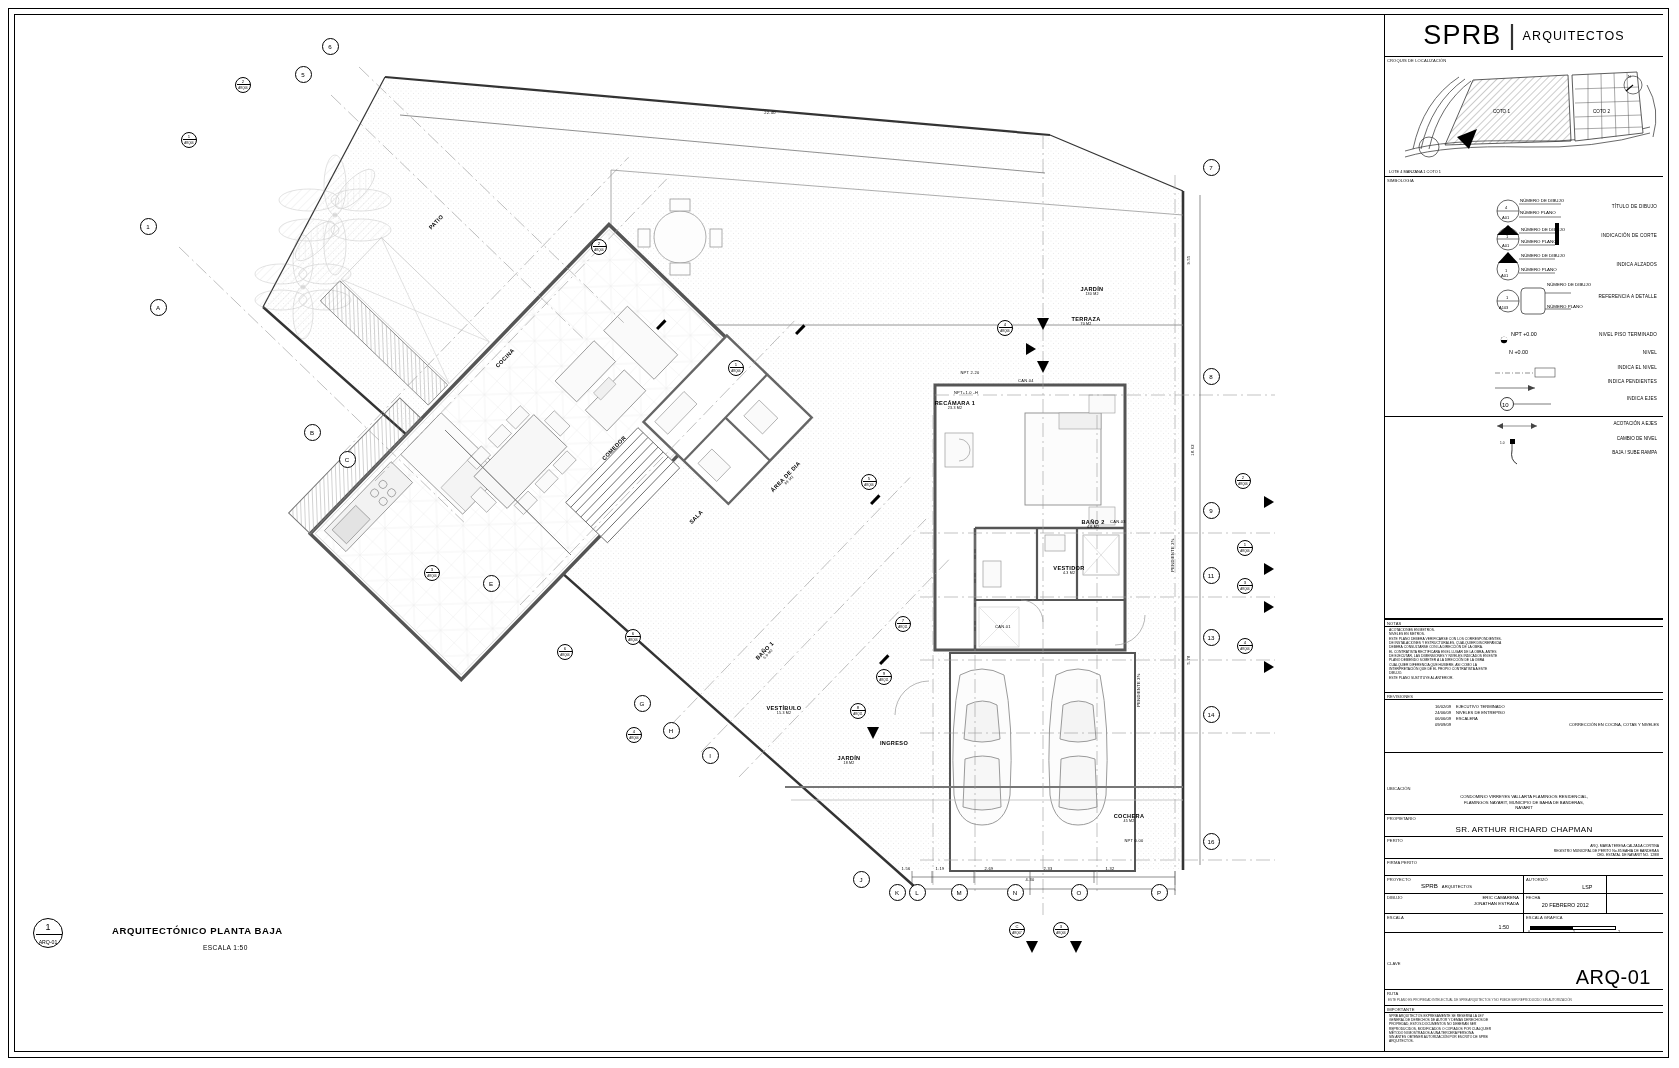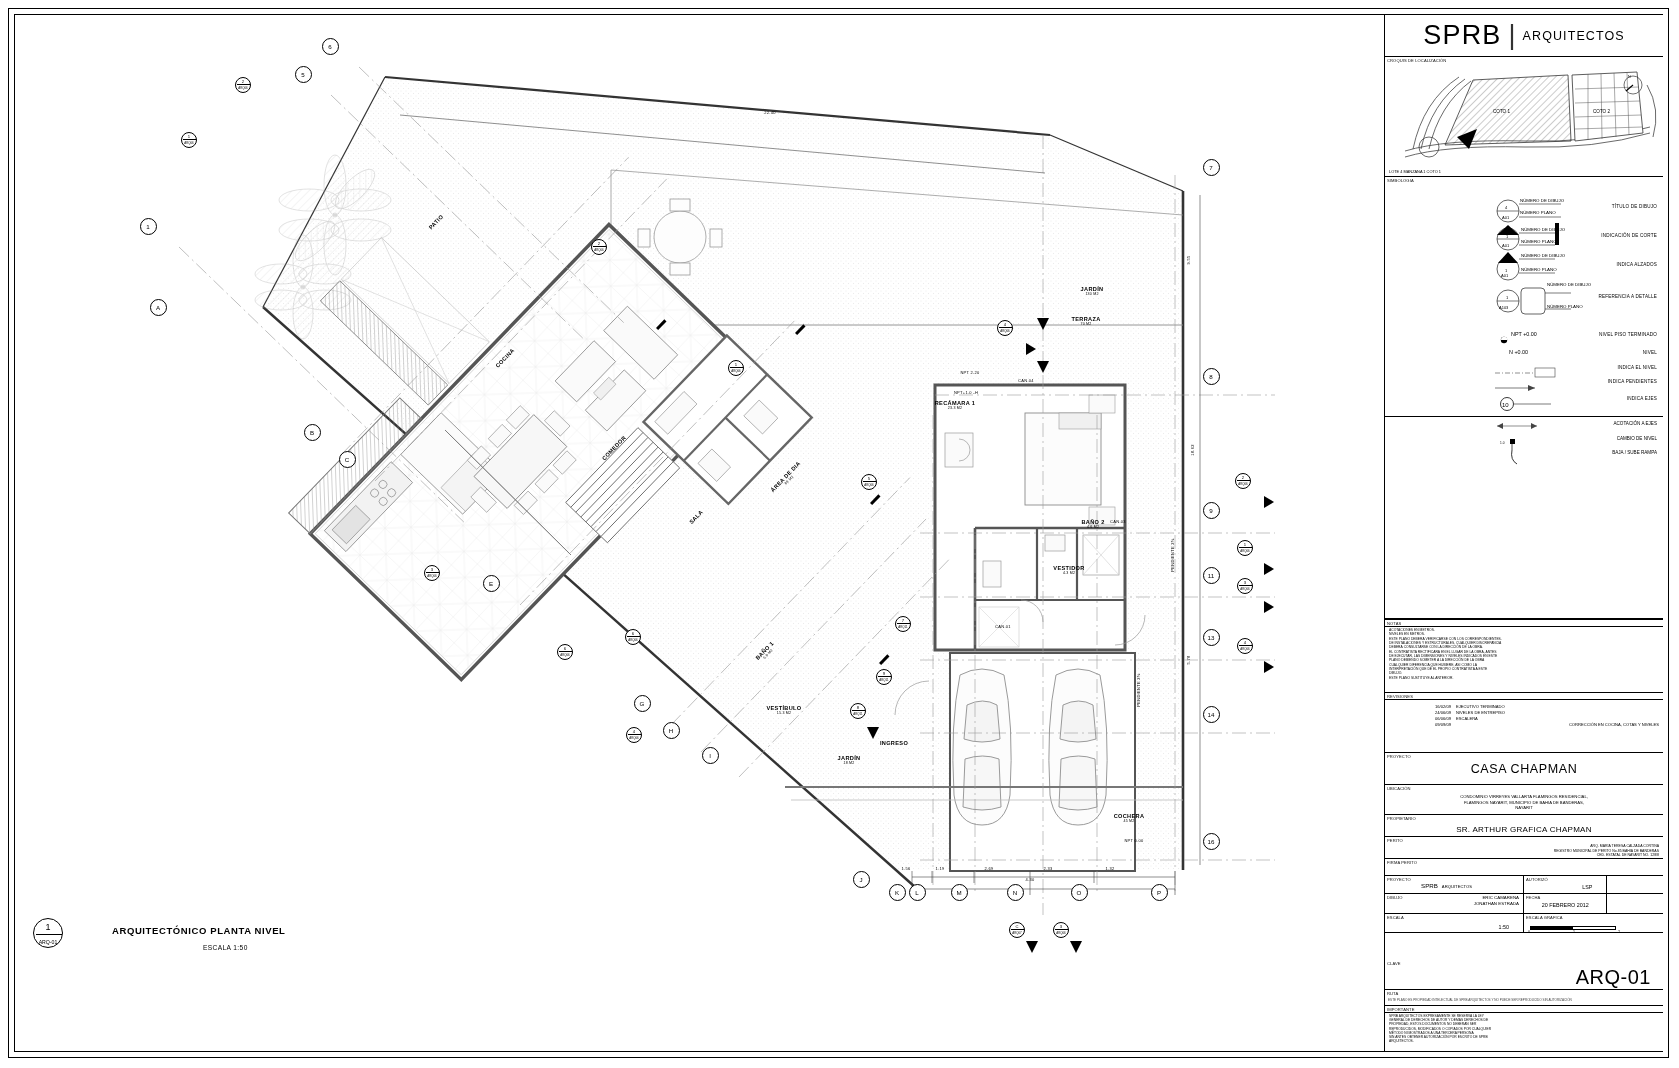--- a/index.html
+++ b/index.html
@@ -693,10 +693,6 @@
       </div>
     </div>
 
-    <div class="bigrow" style="top:738px;height:32px;">
-      <div class="tb-cap">PROYECTO</div>
-      <div class="bigval">CASA CHAPMAN</div>
-    </div>
 
     <div class="bigrow" style="top:770px;height:30px;">
       <div class="tb-cap">UBICACIÓN</div>

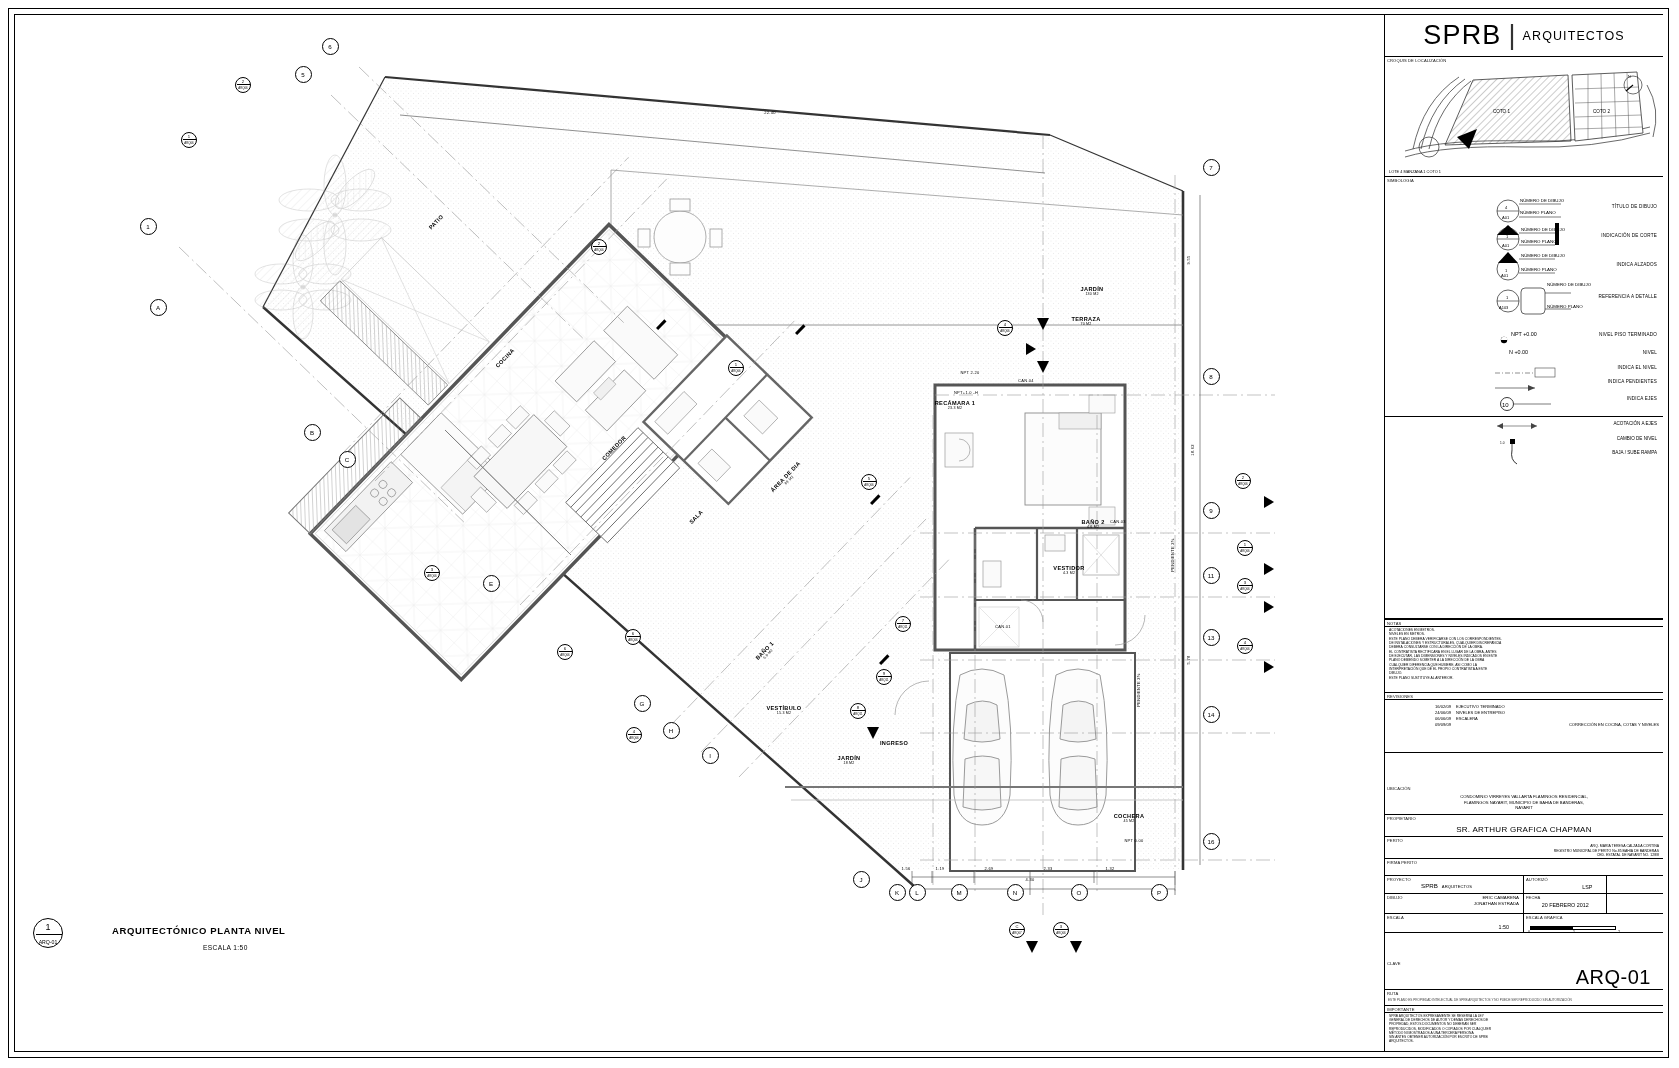--- a/index.html
+++ b/index.html
@@ -703,7 +703,7 @@
 
     <div class="bigrow" style="top:800px;height:22px;">
       <div class="tb-cap">PROPIETARIO</div>
-      <div class="midval">SR. ARTHUR GRAFICA CHAPMAN</div>
+      <div class="midval">SR. ARTHUR RICHARD CHAPMAN</div>
     </div>
 
     <div class="bigrow" style="top:822px;height:22px;">

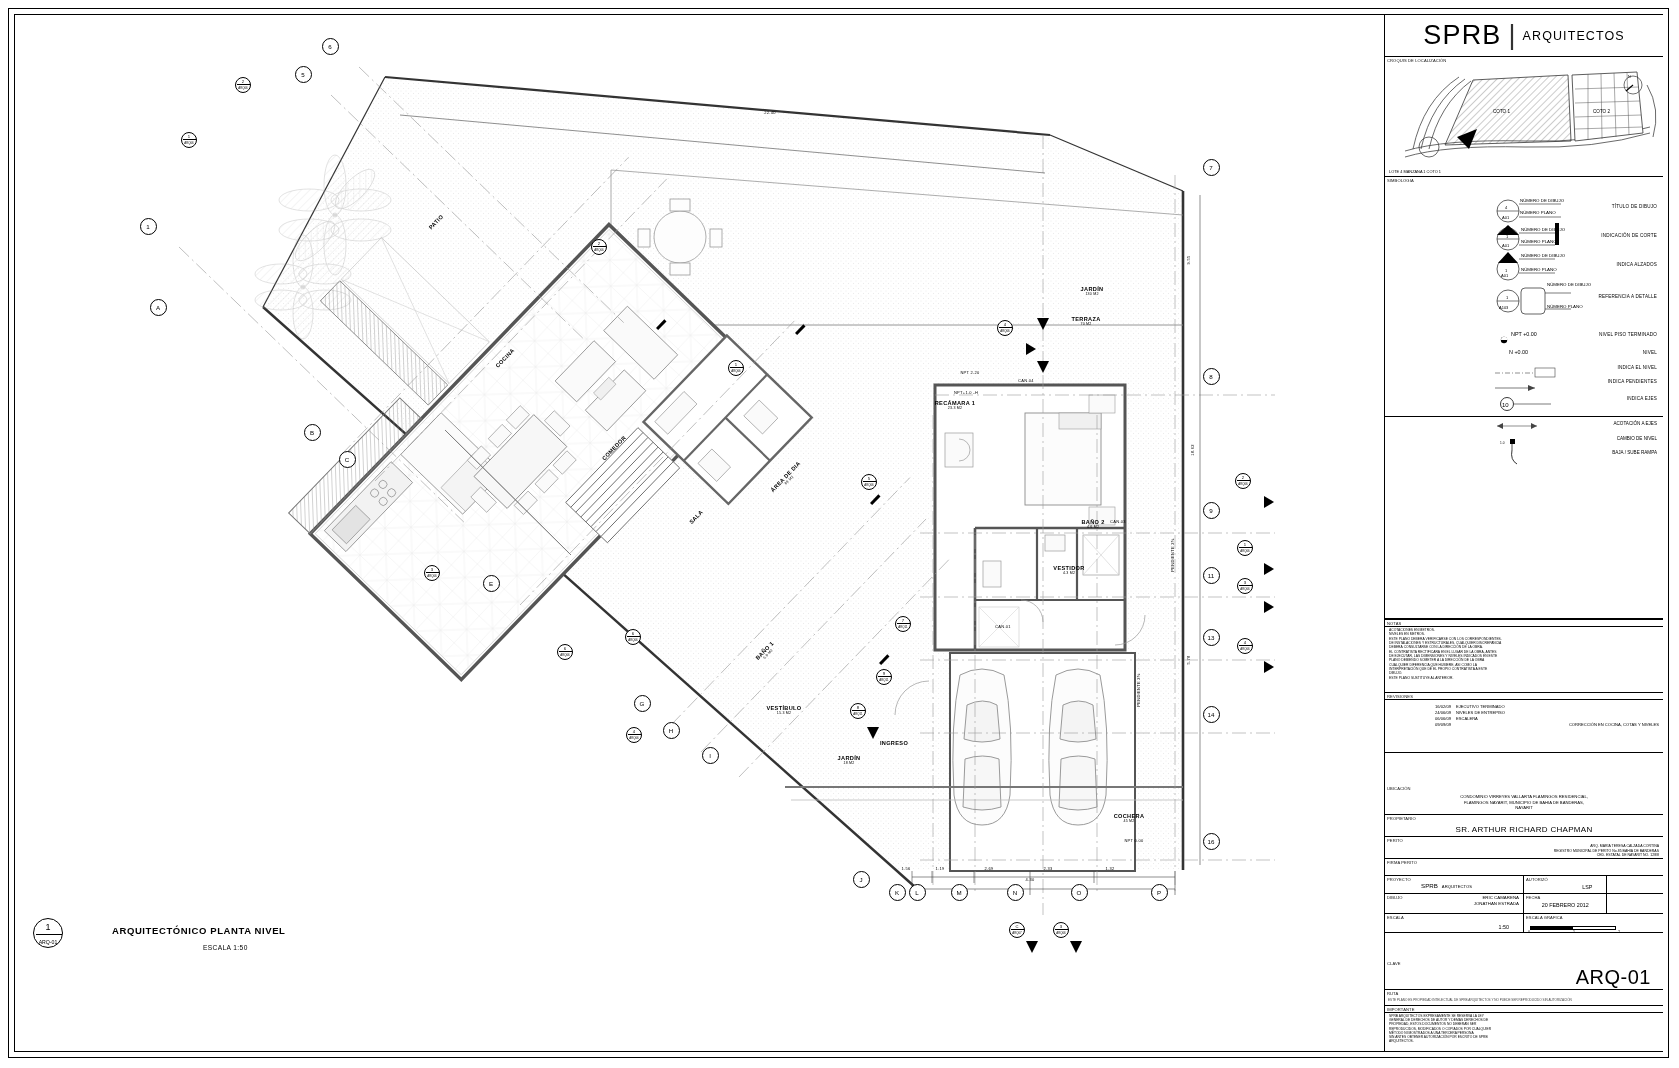--- a/index.html
+++ b/index.html
@@ -512,7 +512,7 @@
       <div class="l"></div>
       <div class="b">ARQ-01</div>
     </div>
-    <div class="bt-main" style="left:112px;top:925px;">ARQUITECTÓNICO PLANTA NIVEL</div>
+    <div class="bt-main" style="left:112px;top:925px;">ARQUITECTÓNICO PLANTA BAJA</div>
     <div class="bt-sub" style="left:203px;top:944px;">ESCALA 1:50</div>
   </div>
 

